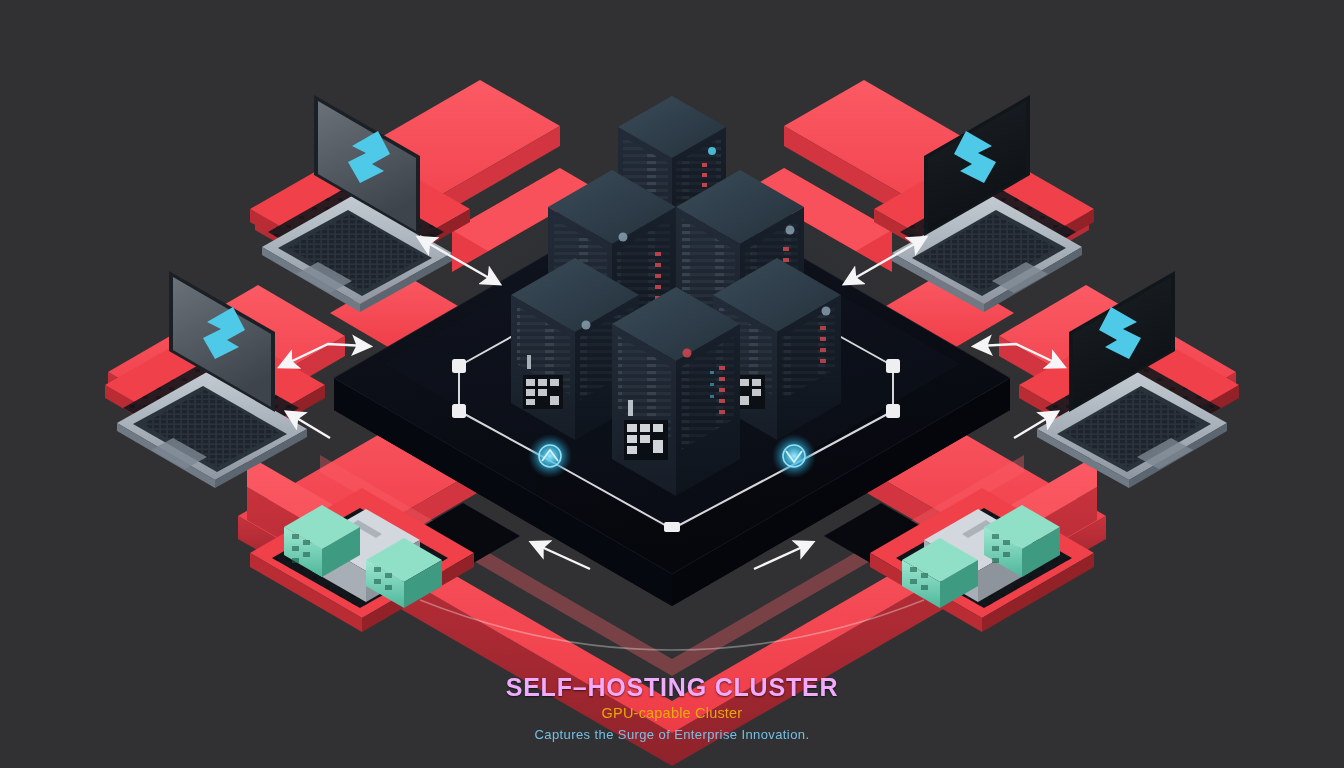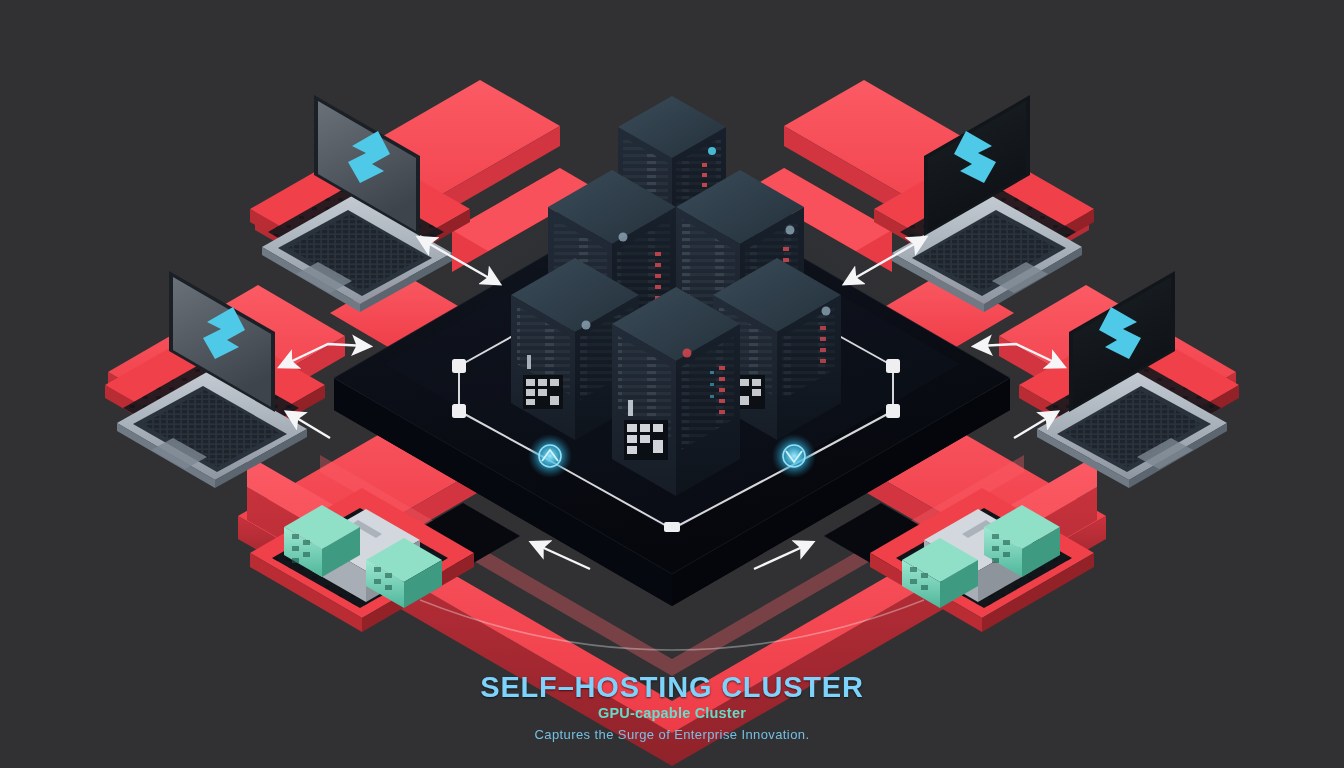--- a/index.html
+++ b/index.html
@@ -20,10 +20,10 @@
     pointer-events:none;
   }
   .title {
-    font-size:29px;
+    font-size:25px;
     font-weight:bold;
     letter-spacing:0.8px;
-    color:#7dd3fc;
+    color:#f0abfc;
     line-height:30px;
     text-shadow:0 1px 2px rgba(0,0,0,.6);
   }

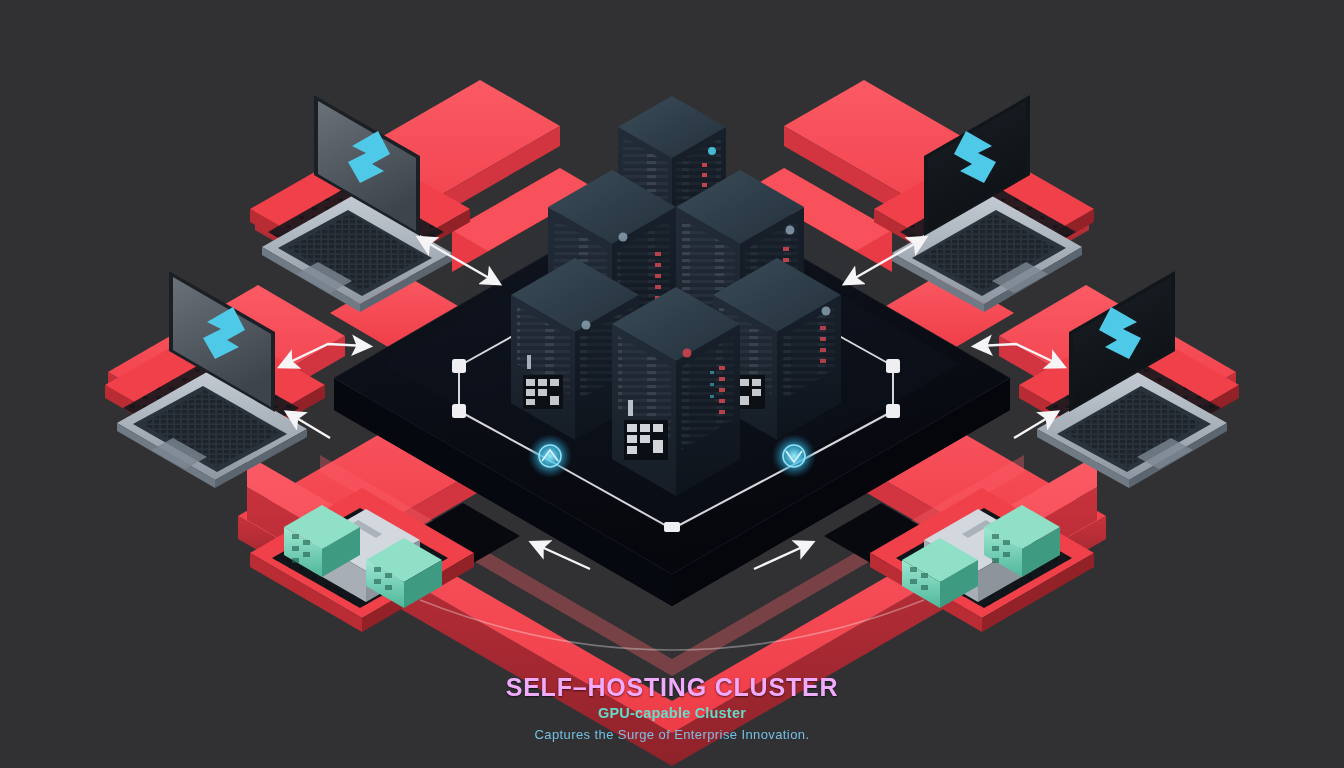--- a/index.html
+++ b/index.html
@@ -29,8 +29,8 @@
   }
   .subtitle {
     font-size:14.5px;
-    font-weight:bold;
-    color:#5eead4;
+    font-weight:normal;
+    color:#eab308;
     line-height:22px;
     letter-spacing:0.2px;
     opacity:.93;

